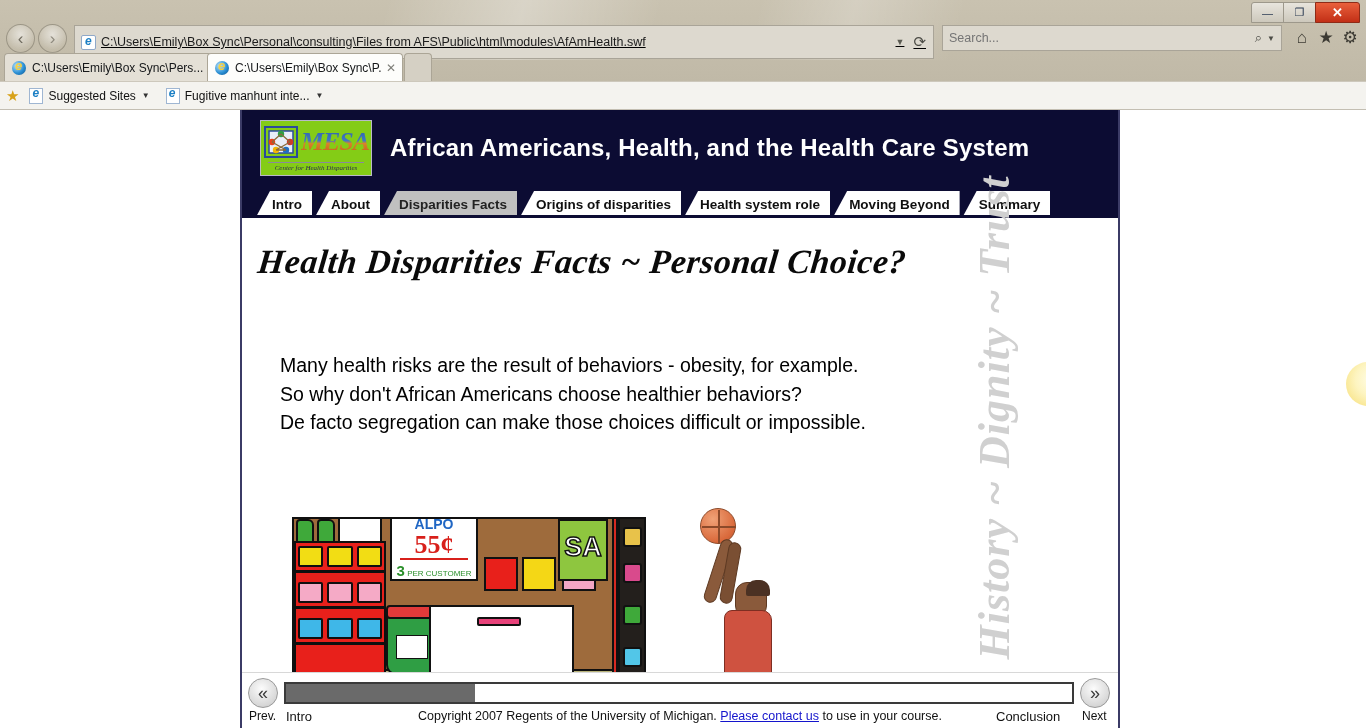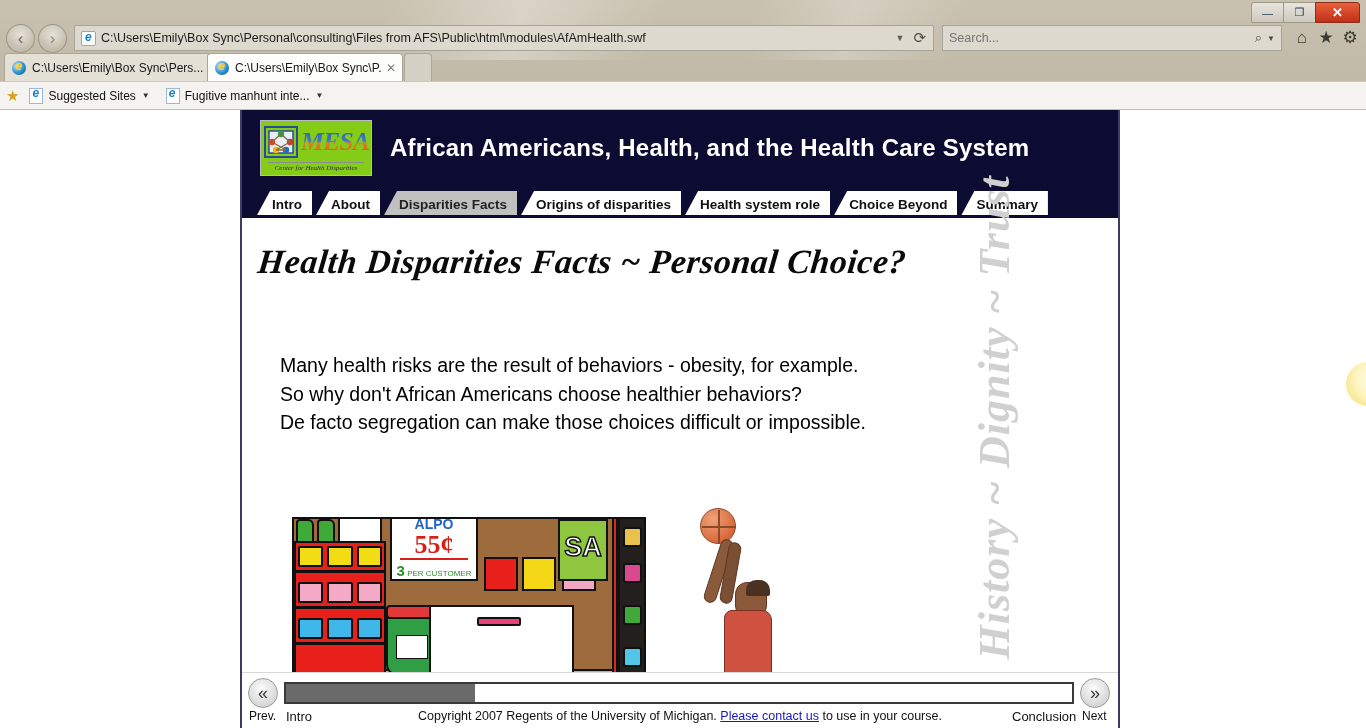--- a/index.html
+++ b/index.html
@@ -51,7 +51,7 @@
   #address-bar{
     position:absolute; left:74px; top:1px; width:860px; height:26px;
     background:#ddd9cf; border:1px solid #a9a498;
-    display:flex; align-items:center; padding:8px 4px;
+    display:flex; align-items:center; padding:16px 4px;text-decoration:underline;
   }
   #addr-favicon{
     width:15px; height:15px; margin:0 5px 0 2px; flex:0 0 auto;

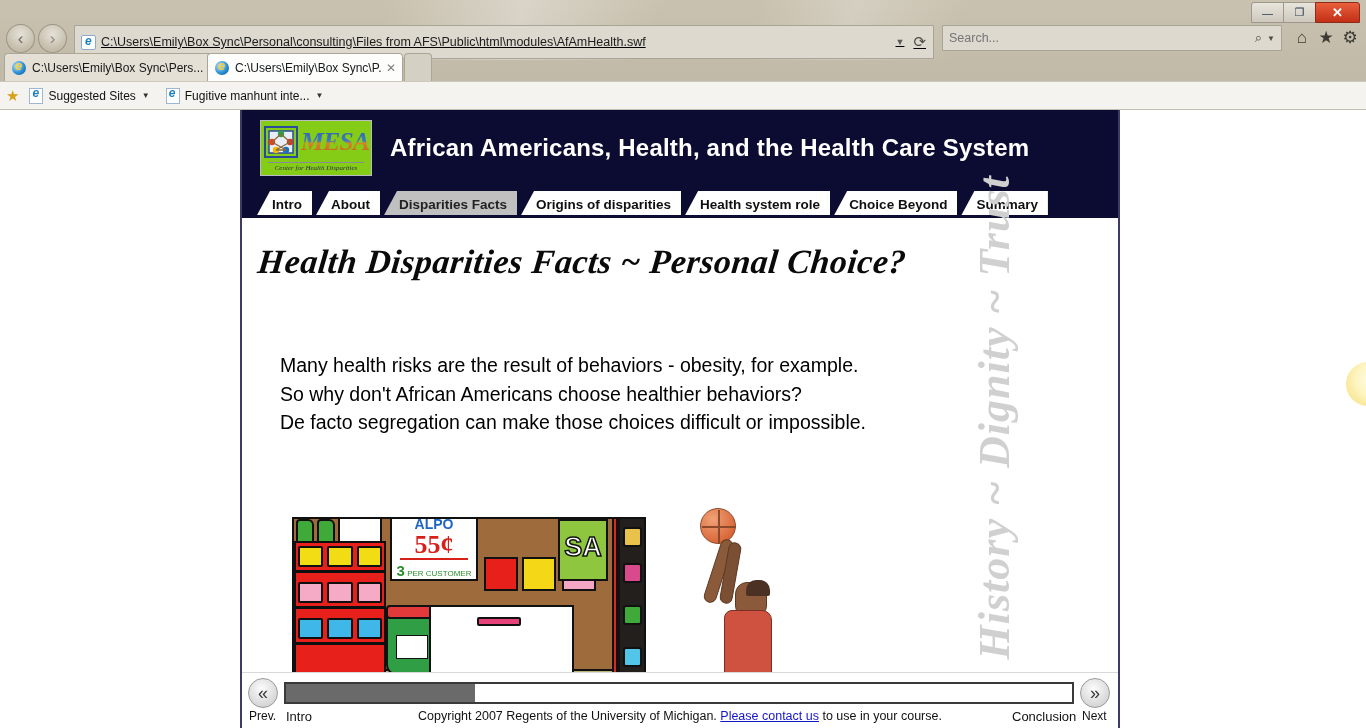--- a/index.html
+++ b/index.html
@@ -398,7 +398,7 @@
       <div class="app-tab active">Disparities Facts</div>
       <div class="app-tab">Origins of disparities</div>
       <div class="app-tab">Health system role</div>
-      <div class="app-tab">Choice Beyond</div>
+      <div class="app-tab">Moving Beyond</div>
       <div class="app-tab">Summary</div>
     </div>
     <div id="app-tabs-underline"></div>

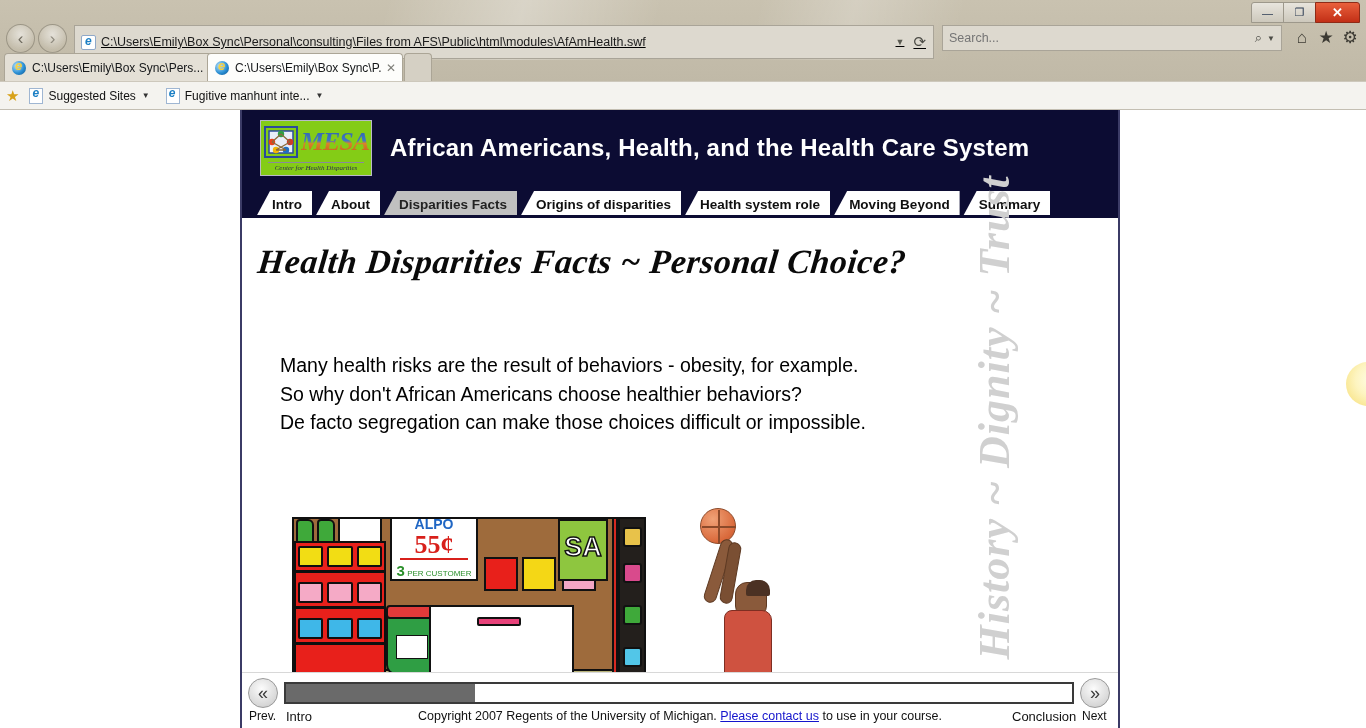--- a/index.html
+++ b/index.html
@@ -290,7 +290,7 @@
   }
   #progress-fill{ height:100%; width:24%; background:#6a6a6a; }
   #chapter-label{ position:absolute; left:44px; top:36px; font-size:13px; color:#111; }
-  #conclusion-label{ position:absolute; left:754px; top:36px; font-size:13px; color:#111;margin-left:16px; }
+  #conclusion-label{ position:absolute; left:754px; top:36px; font-size:13px; color:#111; }
   #copyright-line{
     position:absolute; left:0; top:36px; width:876px; text-align:center;
     font-size:12.5px; color:#111;

